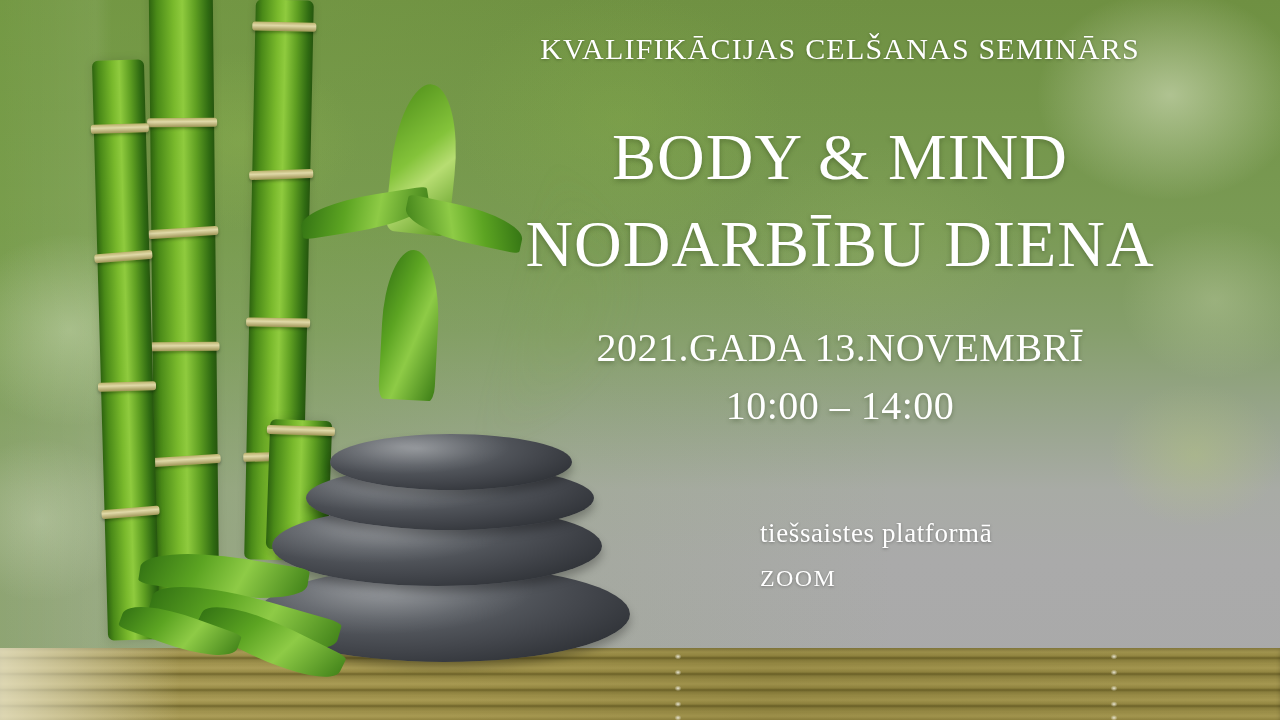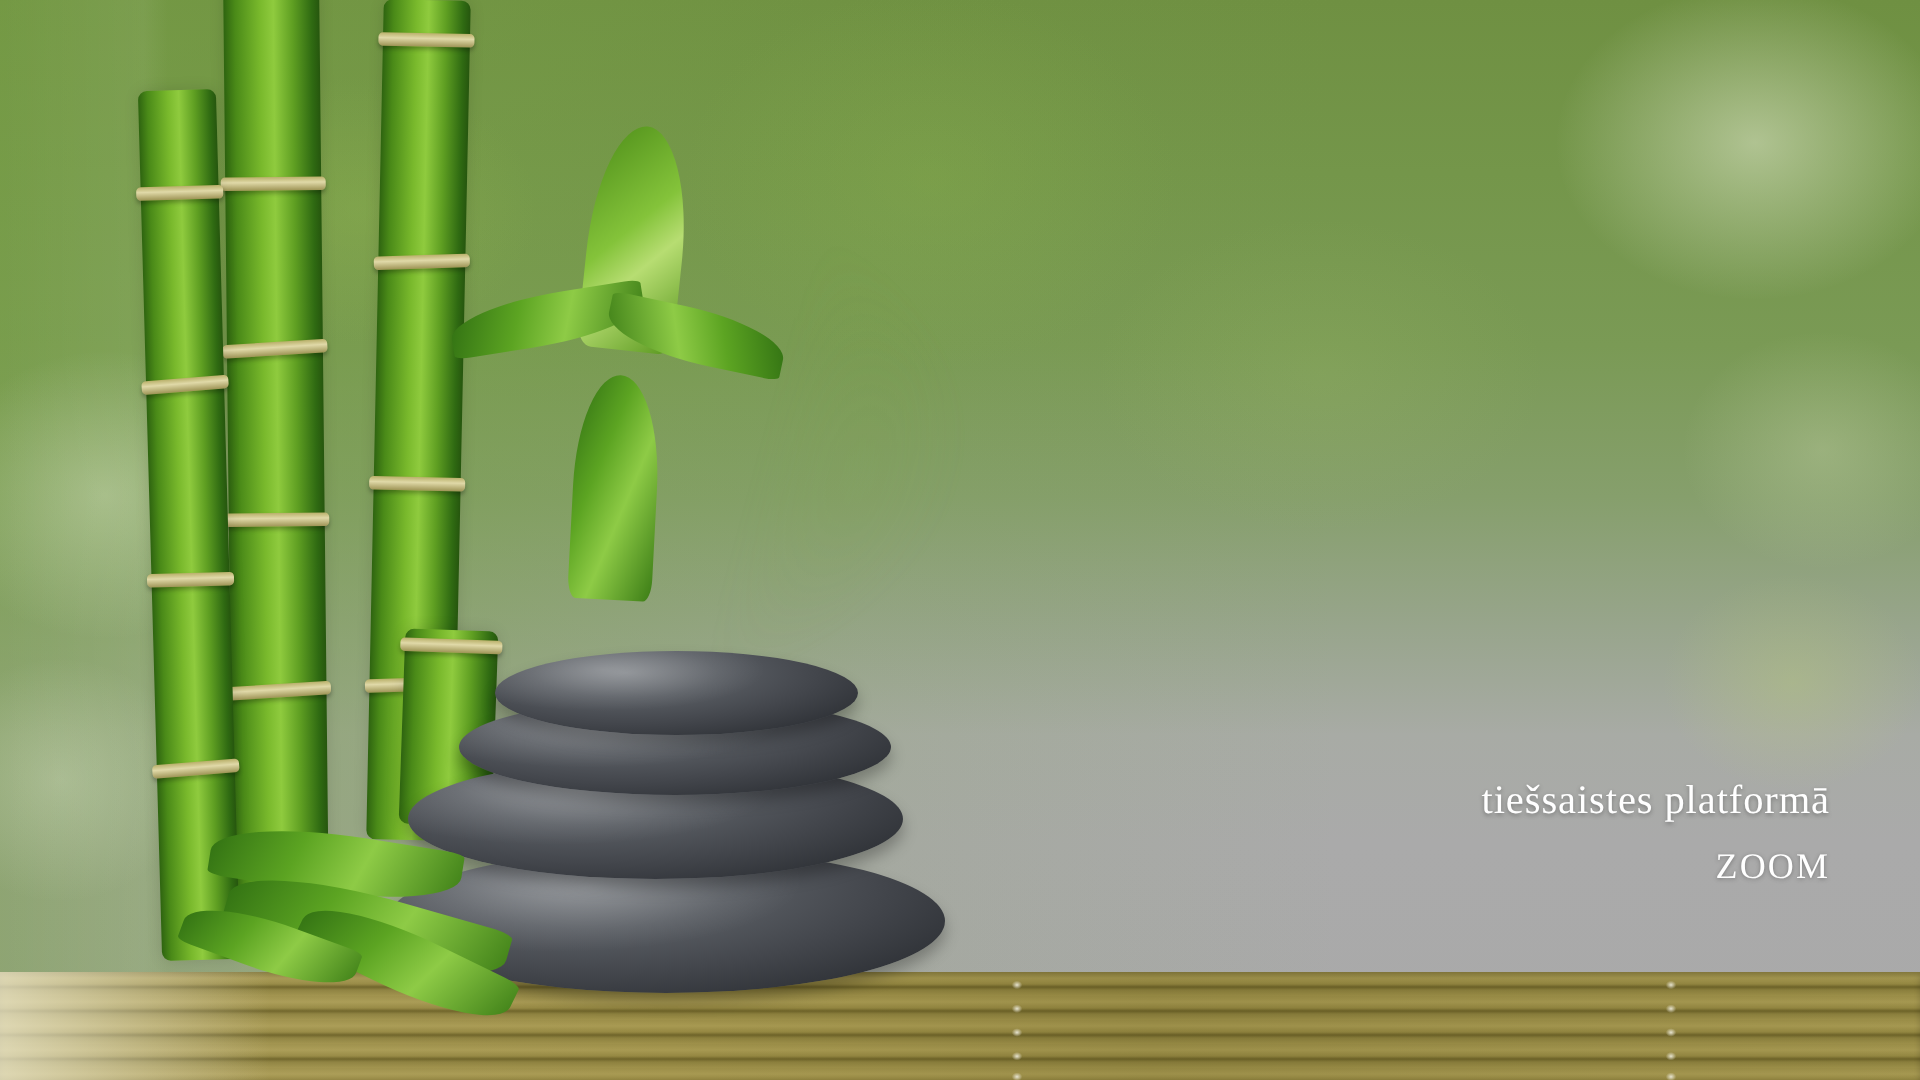--- a/index.html
+++ b/index.html
@@ -254,6 +254,15 @@
   <div class="bleaf" style="left:196px; top:622px; width:150px; height:40px; transform:rotate(26deg);"></div>
   <div class="bleaf" style="left:120px; top:614px; width:120px; height:34px; transform:rotate(20deg);"></div>
 
+  <div class="text-col">
+    <div class="kicker">KVALIFIKĀCIJAS CELŠANAS SEMINĀRS</div>
+    <div class="title">
+      <span class="l1">BODY &amp; MIND</span>
+      <span class="l2">NODARBĪBU DIENA</span>
+    </div>
+    <div class="date">2021.GADA 13.NOVEMBRĪ</div>
+    <div class="time">10:00 – 14:00</div>
+  </div>
 
   <div class="platform-block">
     <div class="platform">tiešsaistes platformā</div>

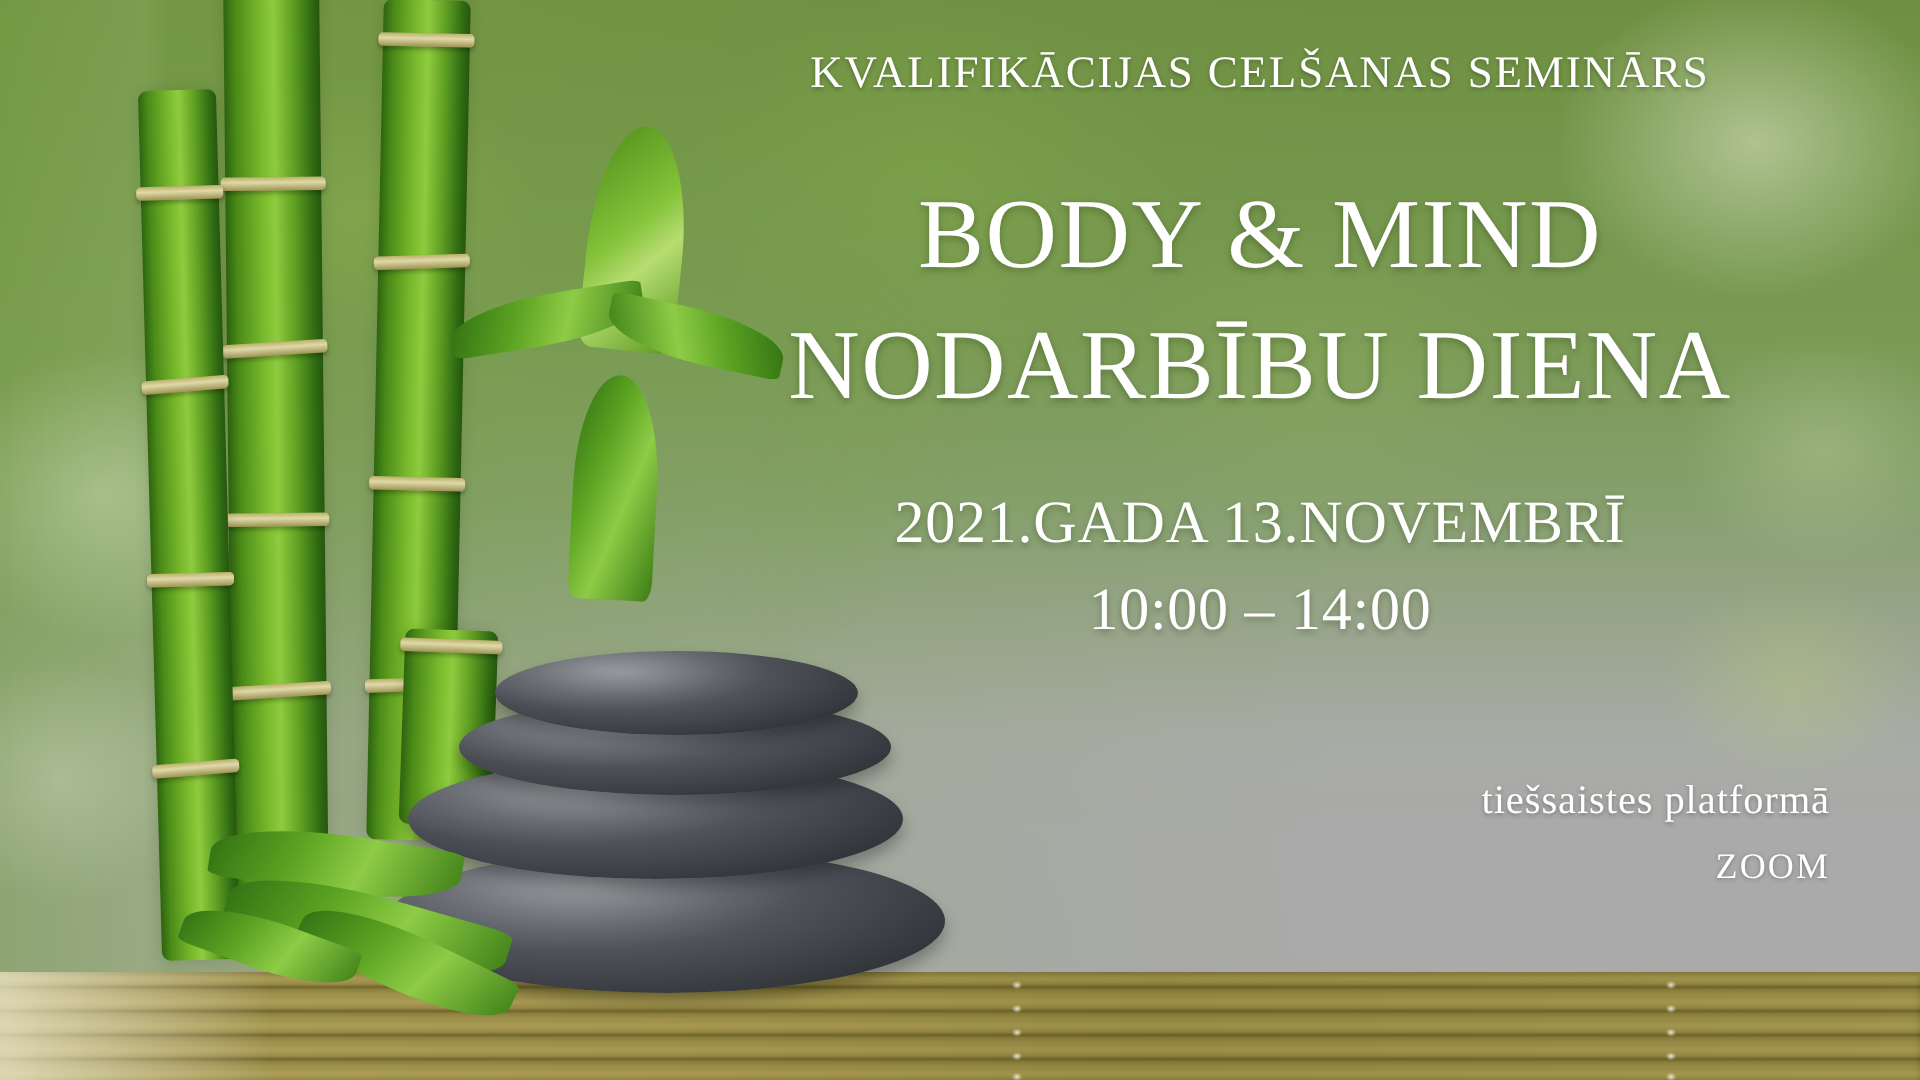--- a/index.html
+++ b/index.html
@@ -182,7 +182,7 @@
     left: 760px;
     width: 460px;
     top: 518px;
-    text-align: right;
+    text-align: left;
     color: #ffffff;
   }
   .platform {

